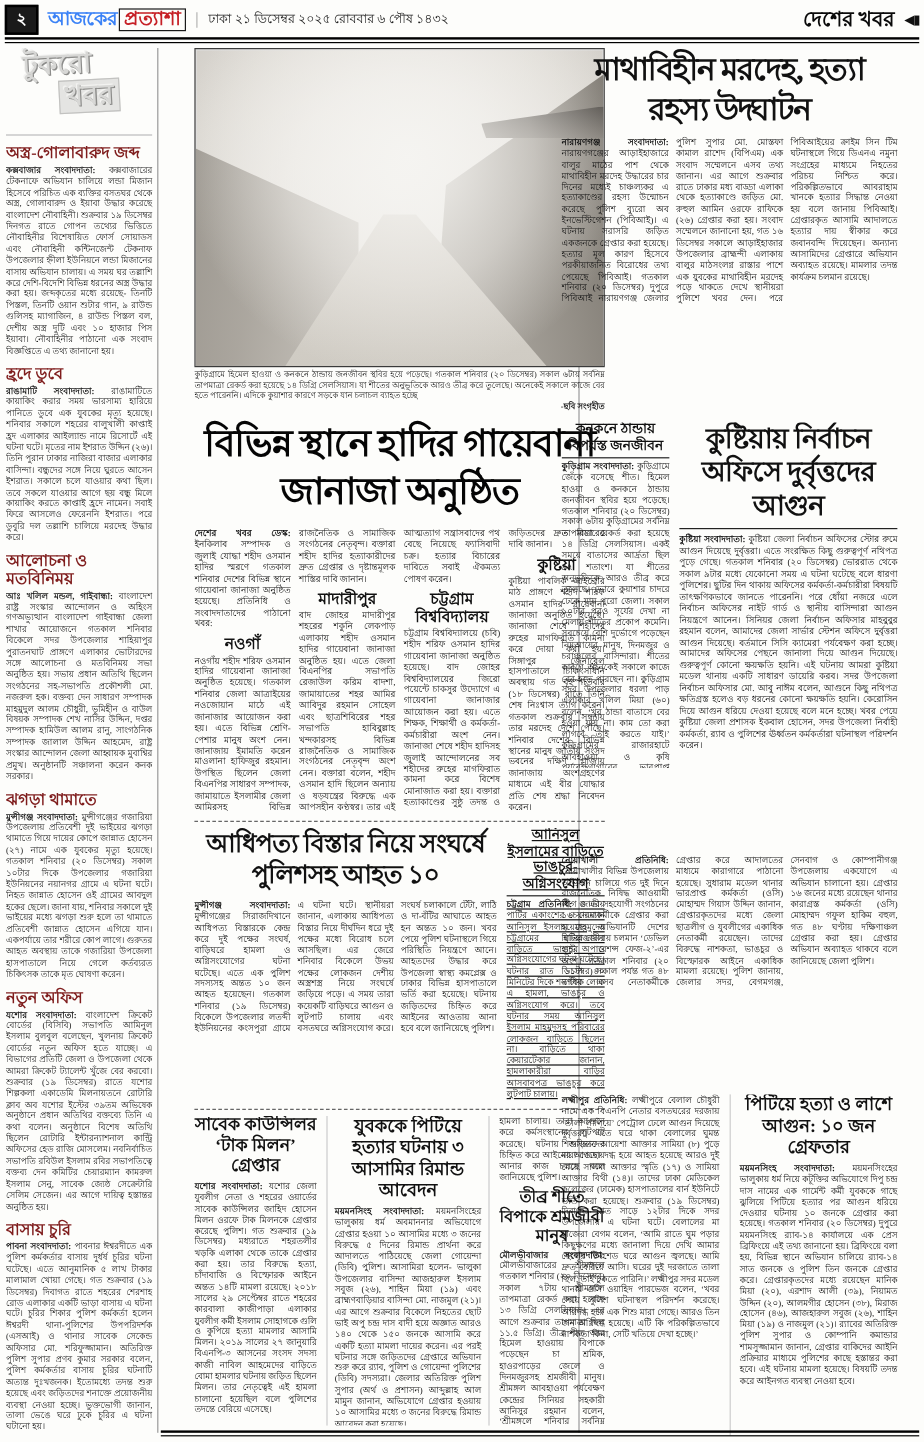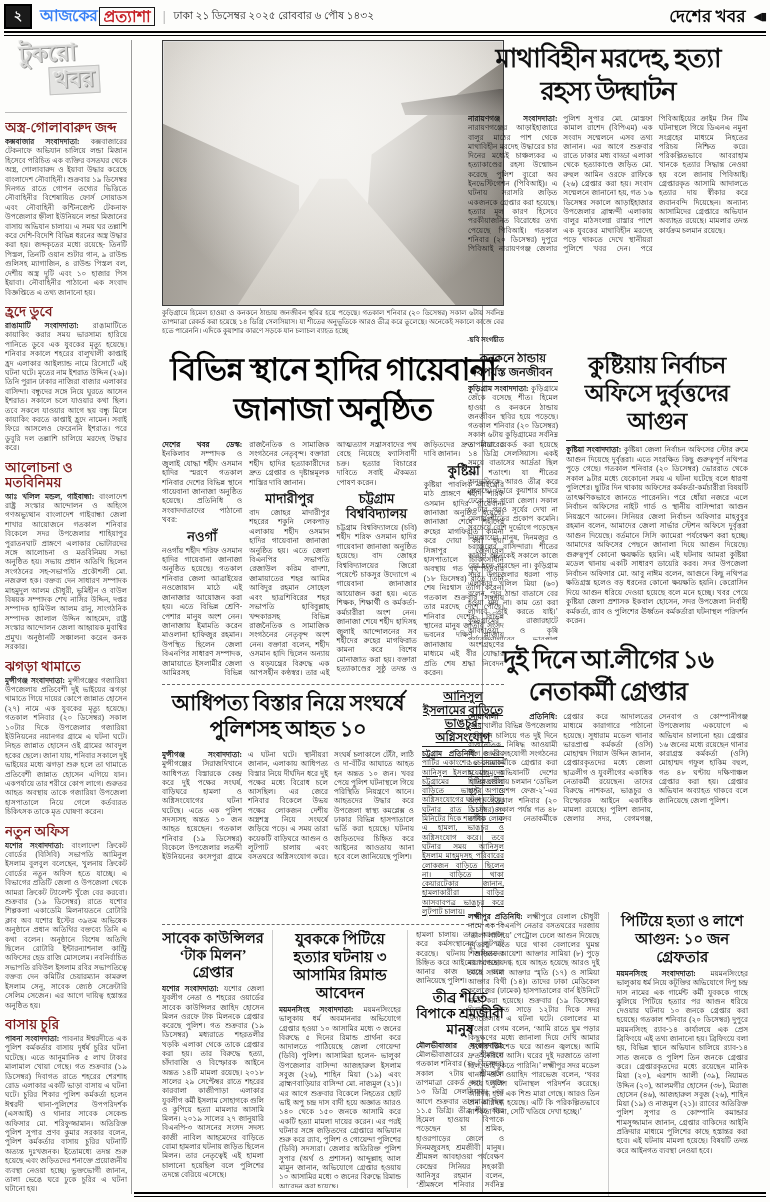--- a/index.html
+++ b/index.html
@@ -227,7 +227,6 @@
       </div>
     </div>
 
-    <div class="ra-hl">দুই দিনে আ.লীগের ১৬ নেতাকর্মী গ্রেপ্তার</div>
     <div class="ra-body">
       <p style="margin:0"><span class="byl">নোয়াখালী প্রতিনিধি:</span> <span>নোয়াখালীর বিভিন্ন উপজেলায় অভিযান চালিয়ে গত দুই দিনে রাজনৈতিক নিষিদ্ধ আওয়ামী লীগ ও এর সহযোগী সংগঠনের ১৬ নেতাকর্মীকে গ্রেপ্তার করা হয়েছে। অভিযানটি দেশের বিভিন্ন জেলায় চলমান ‘ডেভিল হান্ট অপারেশন্স ফেজ-২’-এর অংশ। গতকাল শনিবার (২০ ডিসেম্বর) সকাল পর্যন্ত গত ৪৮ ঘণ্টায় এসব নেতাকর্মীকে গ্রেপ্তার করে আদালতের মাধ্যমে কারাগারে পাঠানো হয়েছে। সুধারাম মডেল থানার ভারপ্রাপ্ত কর্মকর্তা (ওসি) মোহাম্মদ গিয়াস উদ্দিন জানান, গ্রেপ্তারকৃতদের মধ্যে জেলা ছাত্রলীগ ও যুবলীগের একাধিক নেতাকর্মী রয়েছেন। তাদের বিরুদ্ধে নাশকতা, ভাঙচুর ও বিস্ফোরক আইনে একাধিক মামলা রয়েছে। পুলিশ জানায়, জেলার সদর, বেগমগঞ্জ, সেনবাগ ও কোম্পানীগঞ্জ উপজেলায় একযোগে এ অভিযান চালানো হয়। গ্রেপ্তার ১৬ জনের মধ্যে রয়েছেন থানার কারাগ্রস্ত কর্মকর্তা (ওসি) মোহাম্মদ গফুল হাকিম বহুল, গত ৪৮ ঘণ্টায় দক্ষিণাঞ্চল গ্রেপ্তার করা হয়। গ্রেপ্তার অভিযান অব্যাহত থাকবে বলে জানিয়েছে জেলা পুলিশ।</span></p>
     </div>

